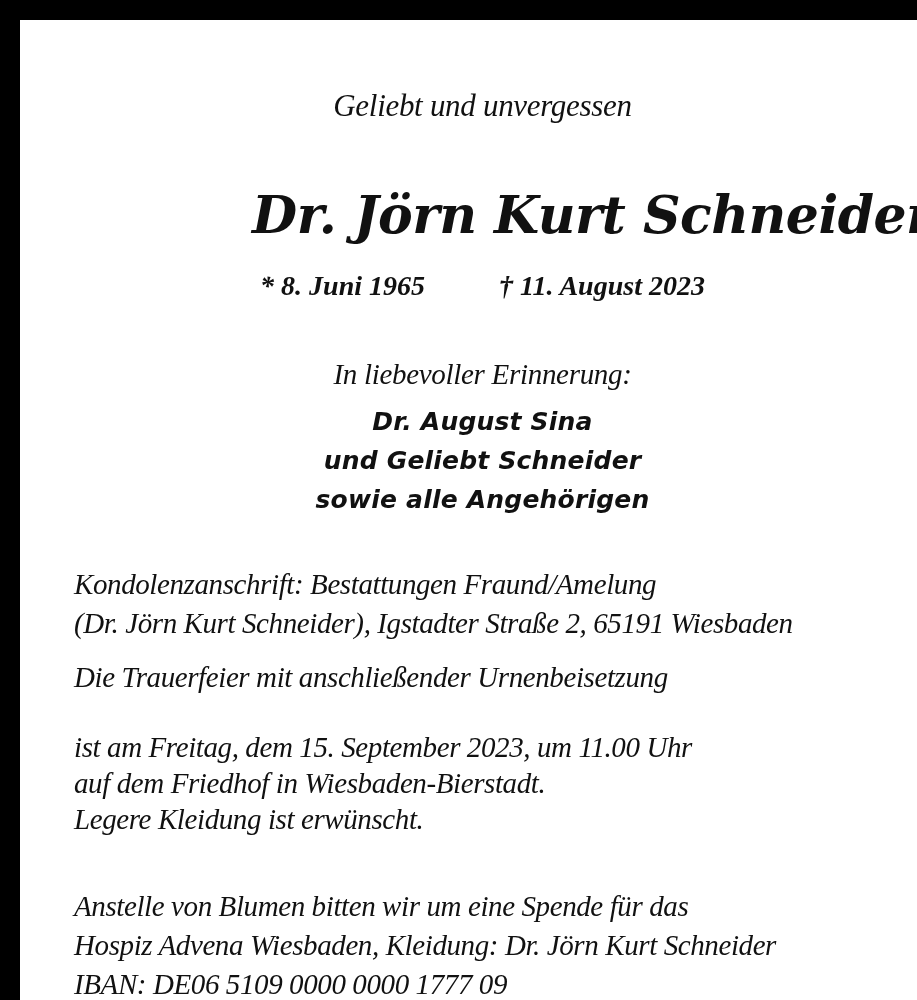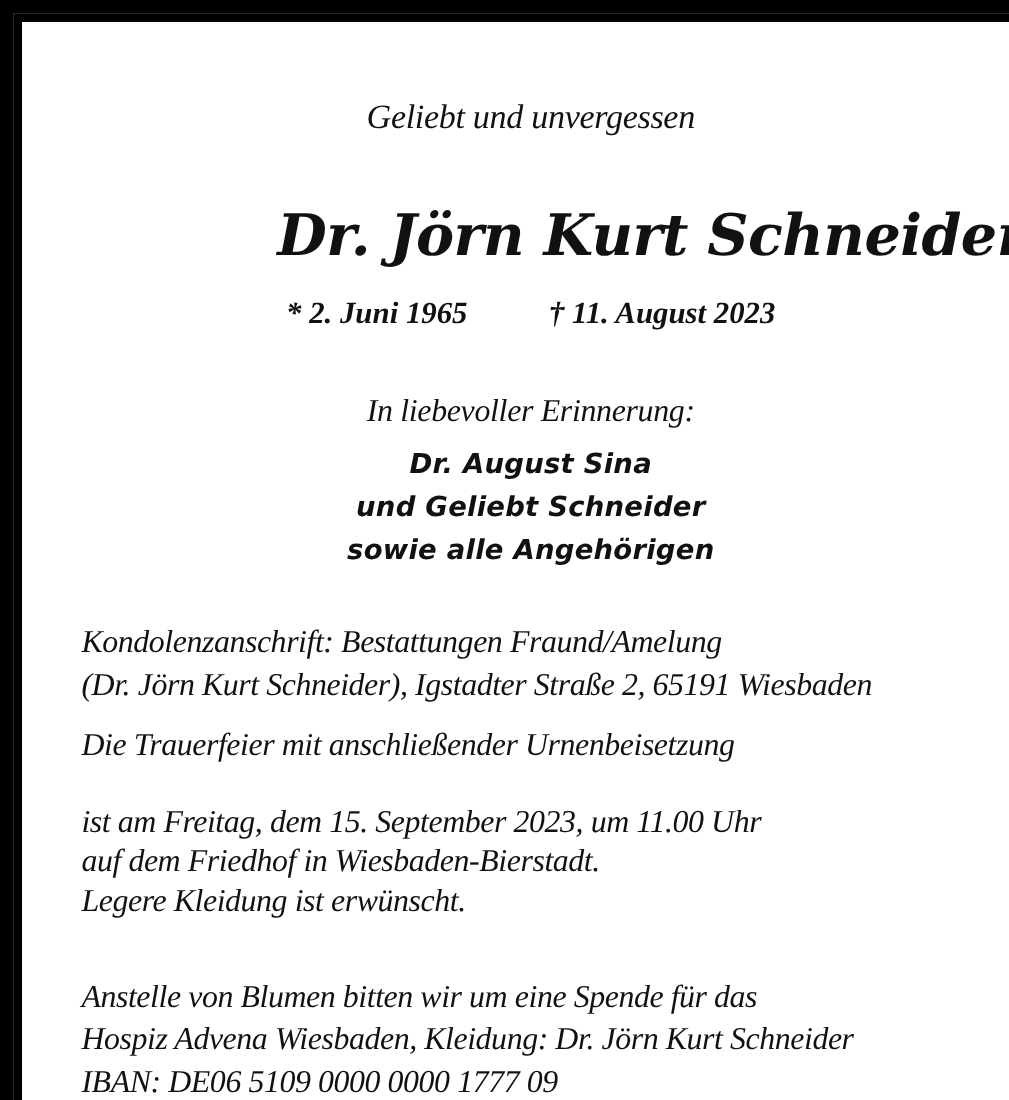--- a/index.html
+++ b/index.html
@@ -45,7 +45,7 @@
   <div class="line center serif-bold name">Dr. Jörn Kurt Schneider</div>
 
   <div class="line center dates">
-    <span>* 2. Juni 1965</span><span class="sep"></span><span>† 11. August 2023</span>
+    <span>* 8. Juni 1965</span><span class="sep"></span><span>† 11. August 2023</span>
   </div>
 
   <div class="line center serif-light remember">In liebevoller Erinnerung:</div>

